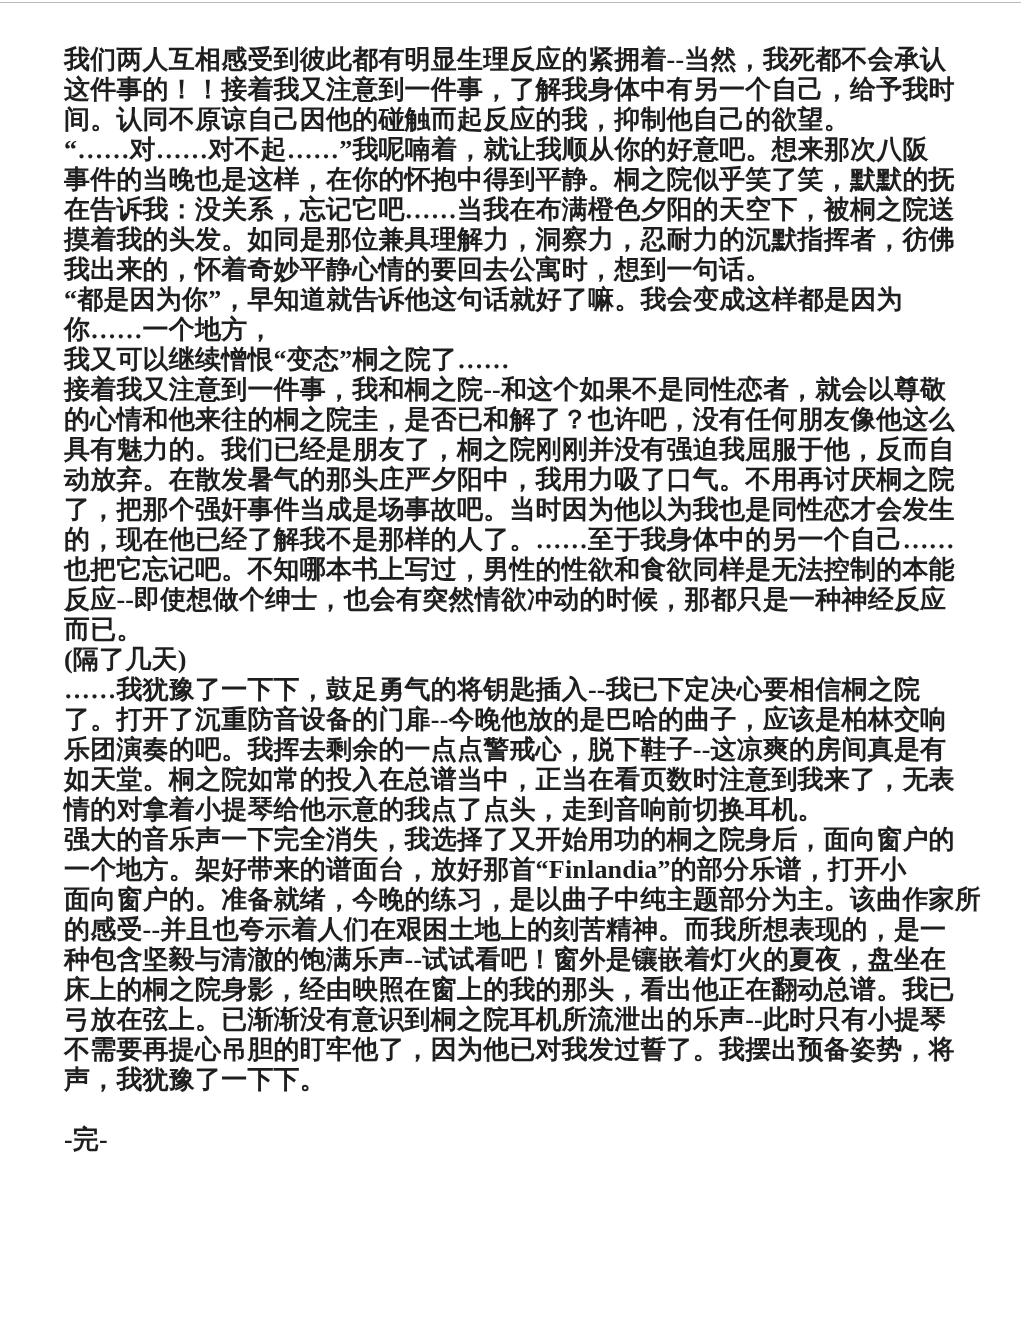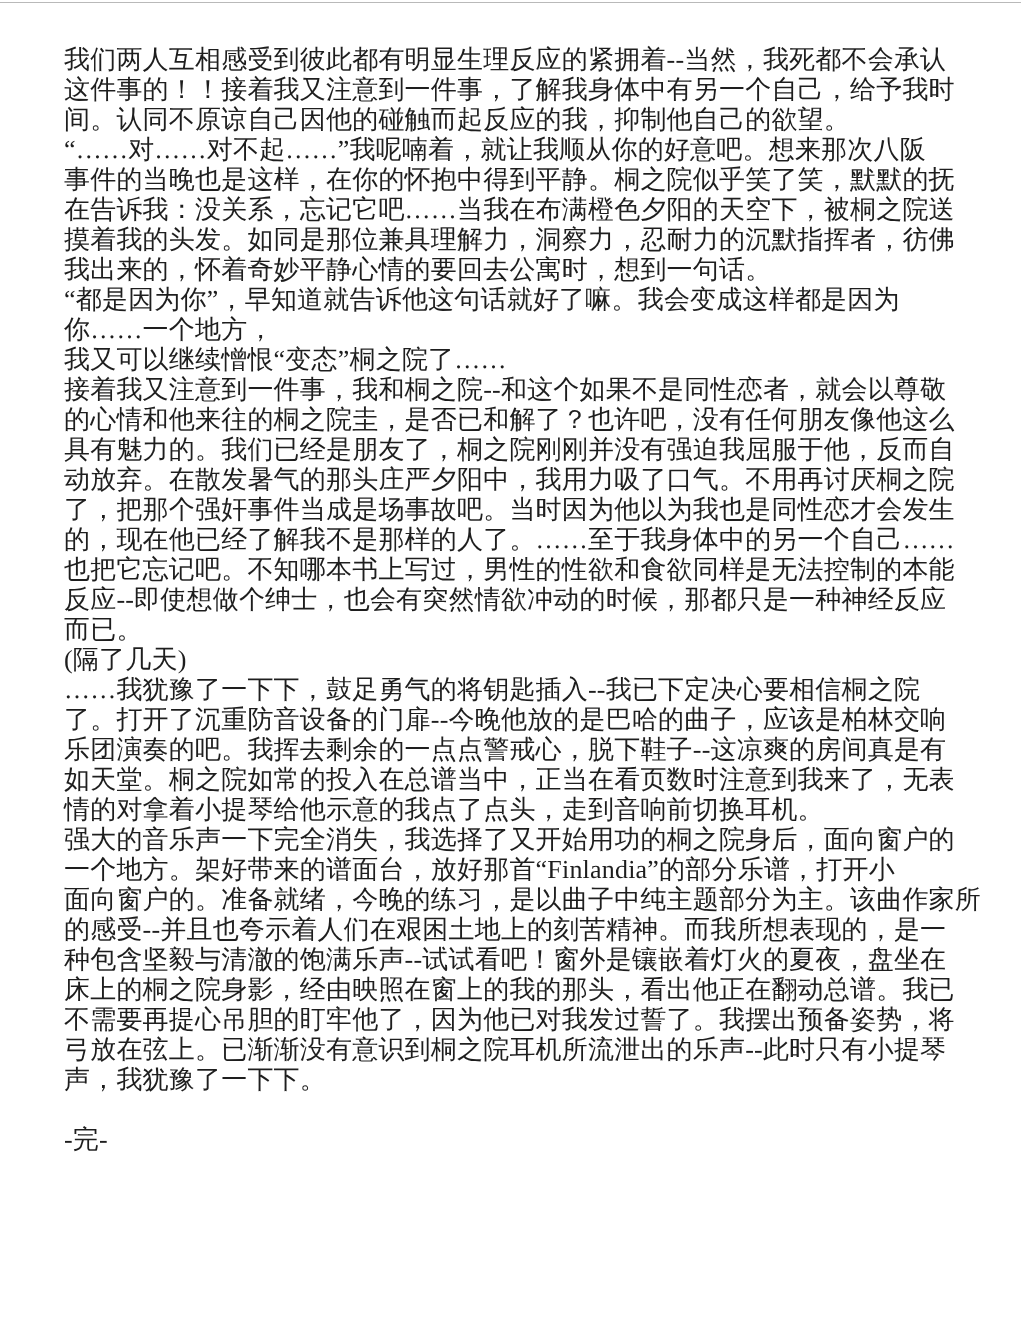--- a/index.html
+++ b/index.html
@@ -17,6 +17,7 @@
     height: 1321px;
     background: #ffffff;
     overflow: hidden;
+    font-weight: bold;
   }
   .scan-line-top {
     position: absolute;

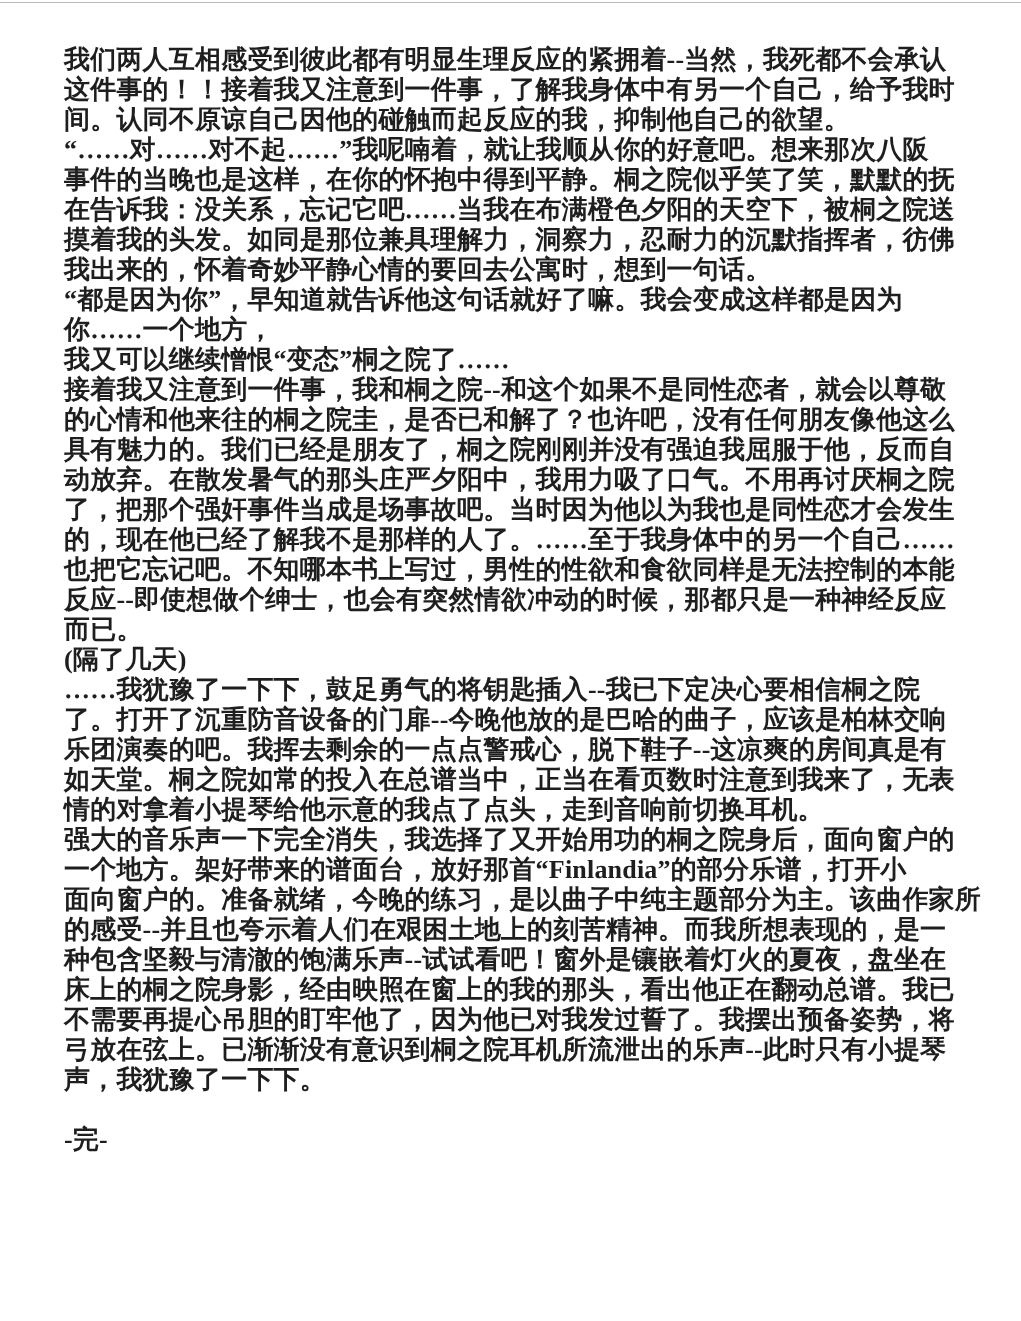--- a/index.html
+++ b/index.html
@@ -86,8 +86,8 @@
     <p class="line">的感受--并且也夸示着人们在艰困土地上的刻苦精神。而我所想表现的，是一</p>
     <p class="line">种包含坚毅与清澈的饱满乐声--试试看吧！窗外是镶嵌着灯火的夏夜，盘坐在</p>
     <p class="line">床上的桐之院身影，经由映照在窗上的我的那头，看出他正在翻动总谱。我已</p>
+    <p class="line">弓放在弦上。已渐渐没有意识到桐之院耳机所流泄出的乐声--此时只有小提琴</p>
     <p class="line">不需要再提心吊胆的盯牢他了，因为他已对我发过誓了。我摆出预备姿势，将</p>
-    <p class="line">弓放在弦上。已渐渐没有意识到桐之院耳机所流泄出的乐声--此时只有小提琴</p>
     <p class="line">声，我犹豫了一下下。</p>
     <div class="spacer-line"></div>
     <p class="line">-完-</p>

